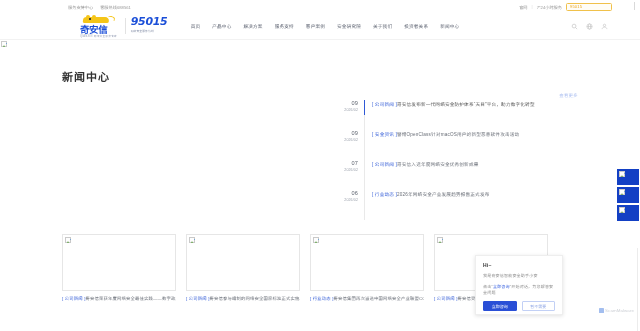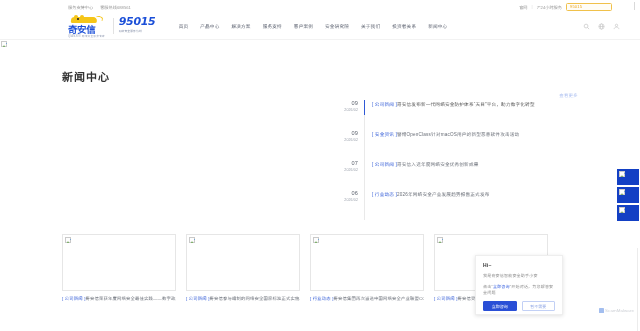--- a/index.html
+++ b/index.html
@@ -49,7 +49,7 @@
     background:#fff;
     display:flex;
     align-items:center;
-    padding:0 6px;
+    padding:0 18px;
     border-bottom:0.6px solid #f2f2f2;
   }
   .logo-wrap{ display:flex; align-items:center; margin-left:62px; }

